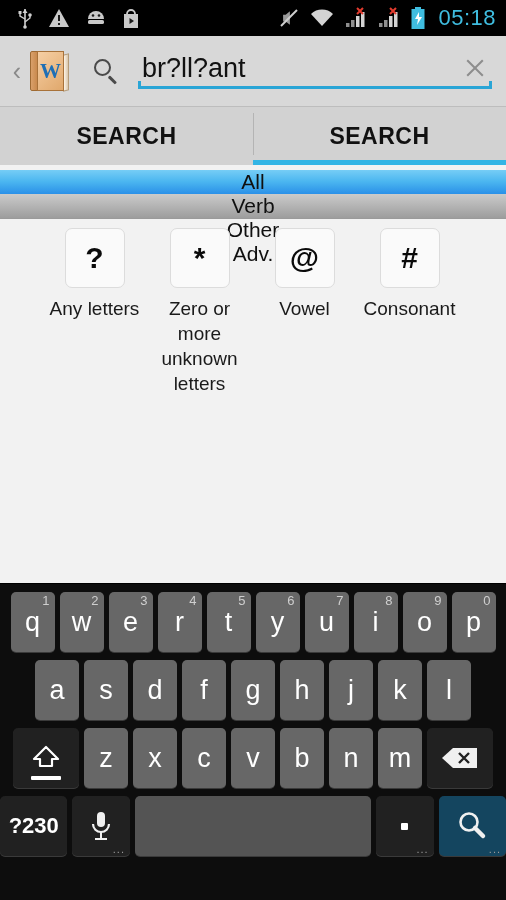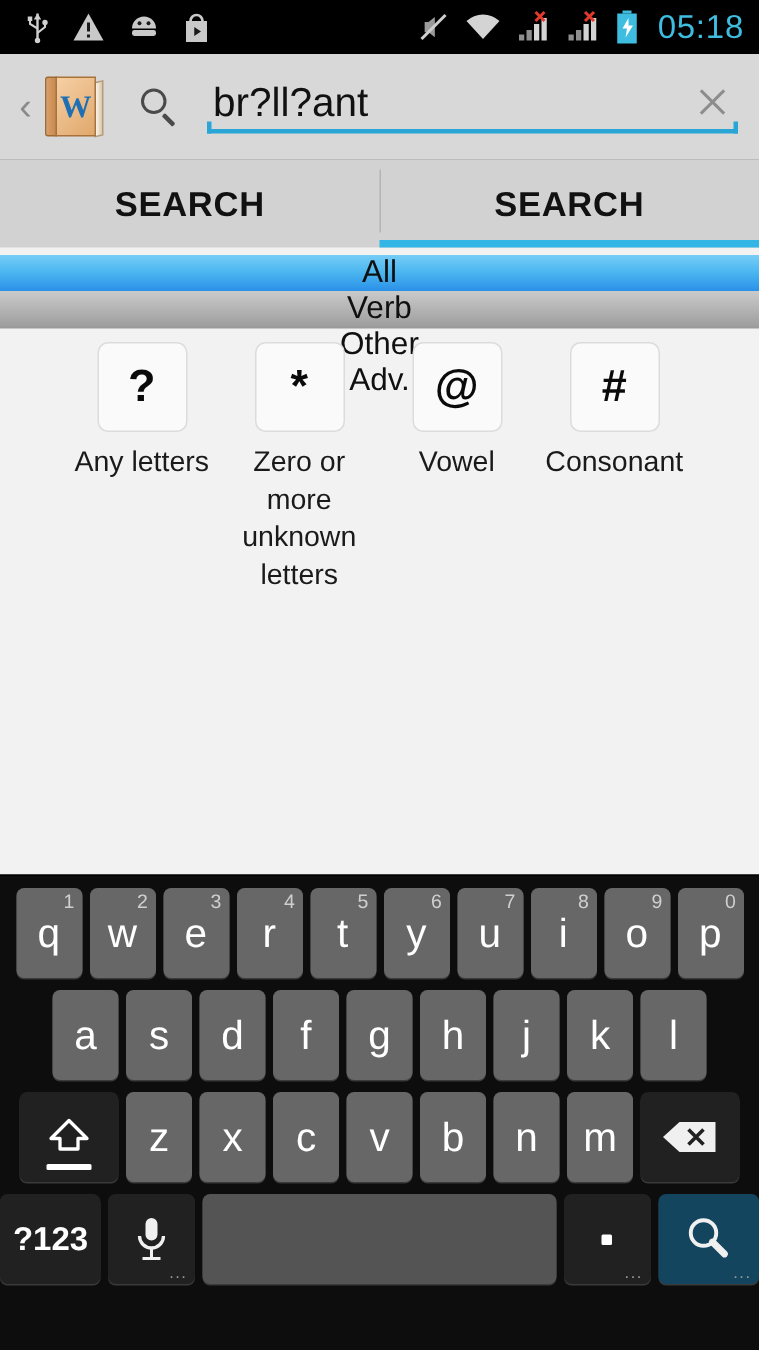--- a/index.html
+++ b/index.html
@@ -284,7 +284,7 @@
     </div>
 
     <div class="krow r4">
-      <div class="key sym dark">?123</div>
+      <div class="key sym dark">?230</div>
       <div class="key mic dark">
         <svg width="26" height="34" viewBox="0 0 26 34">
           <rect x="9" y="3" width="8" height="15" rx="4" fill="#f0f0f0"></rect>

